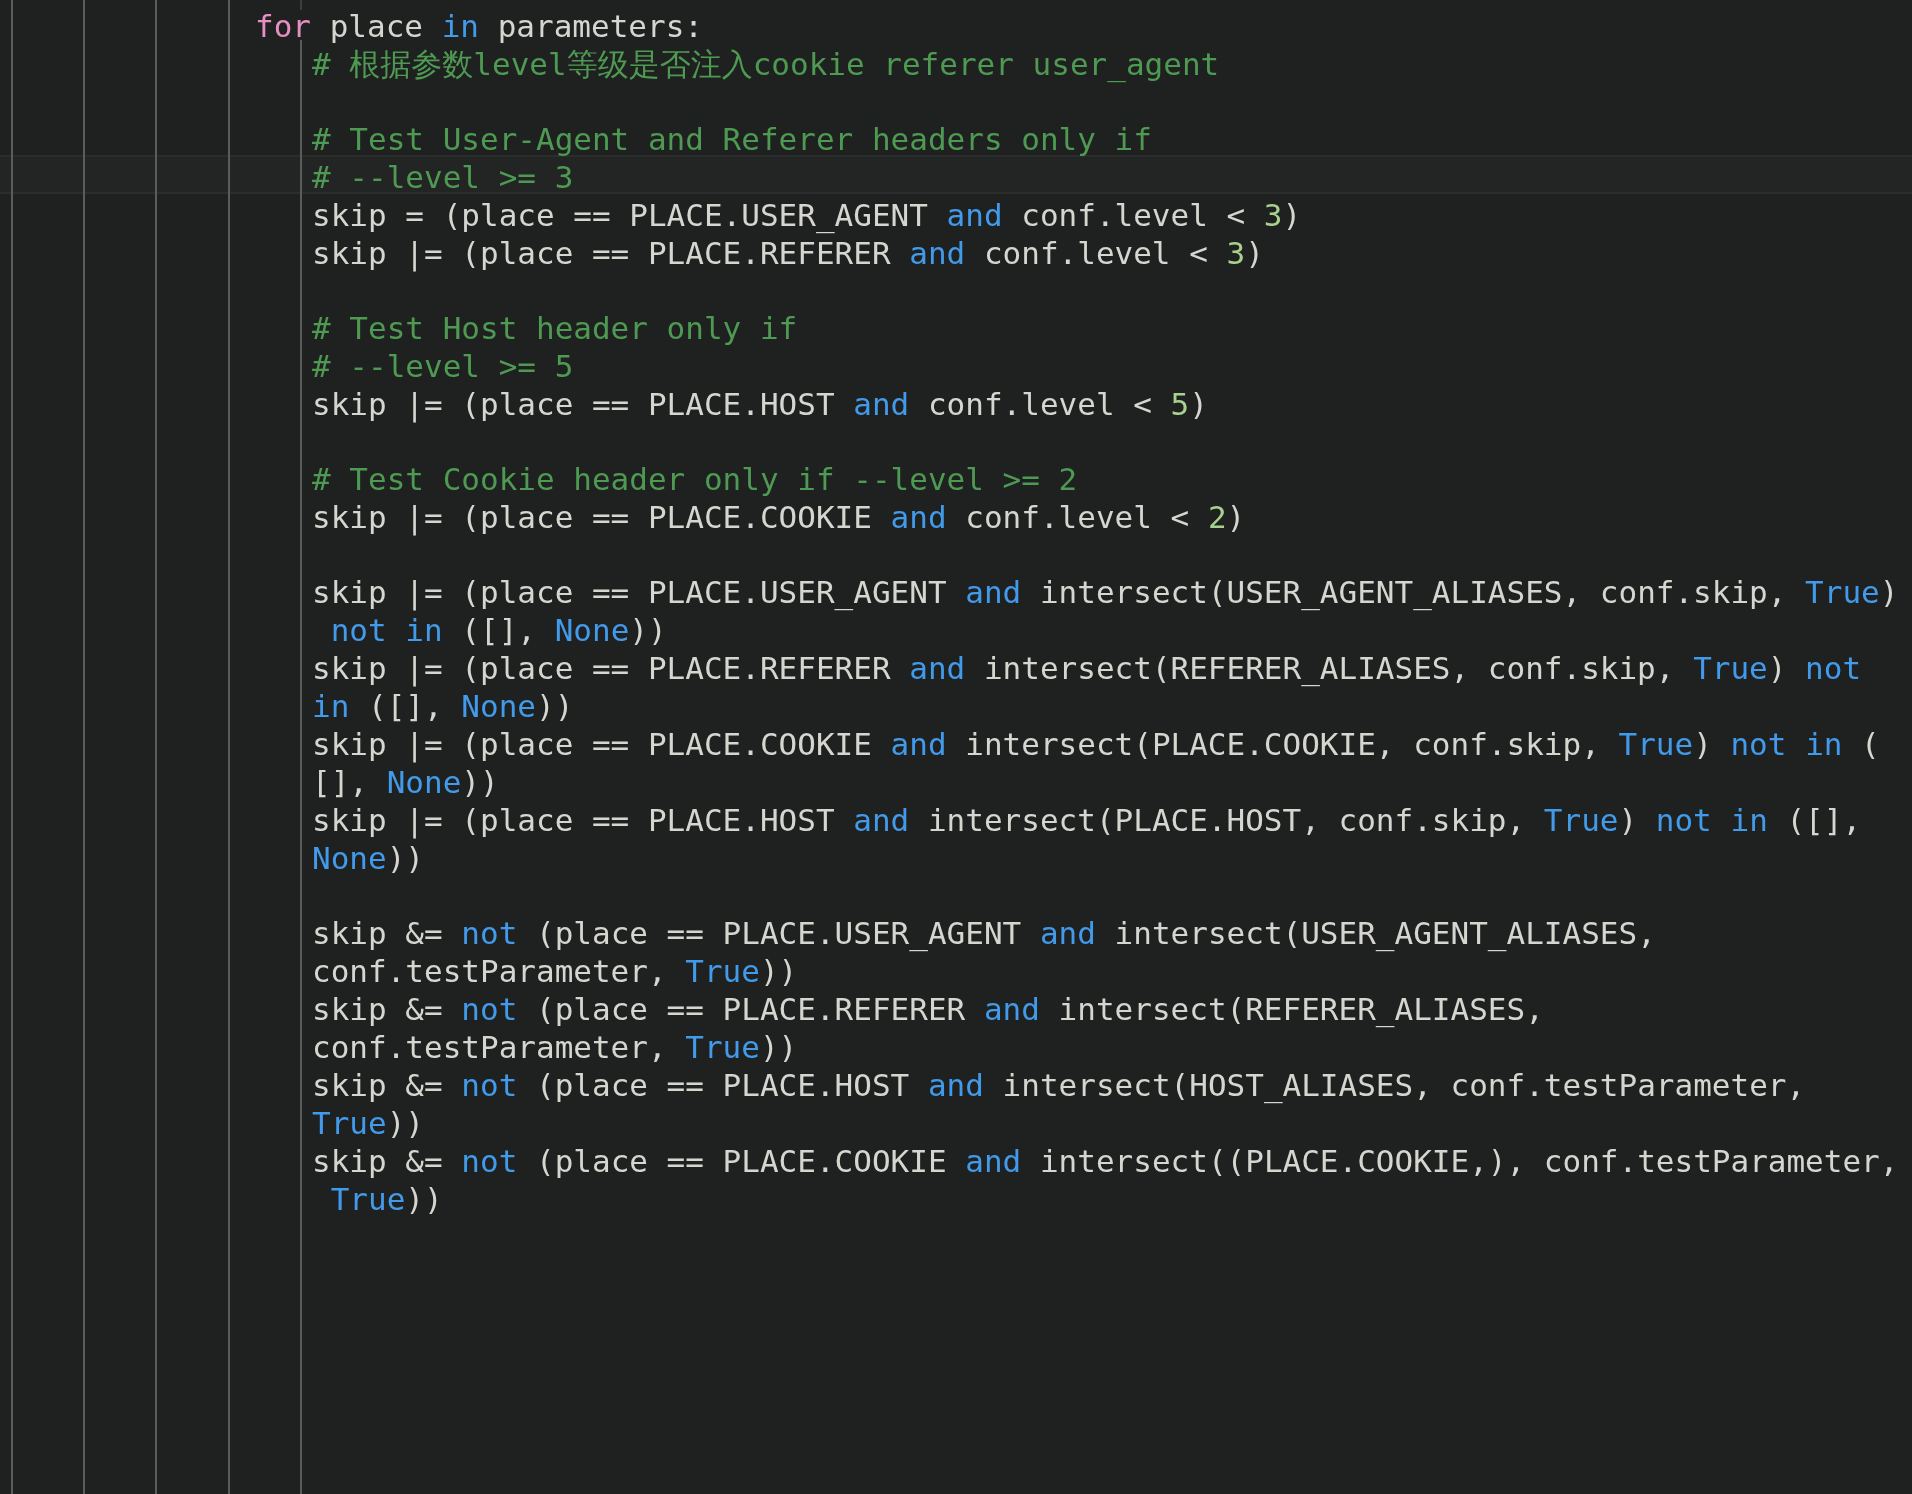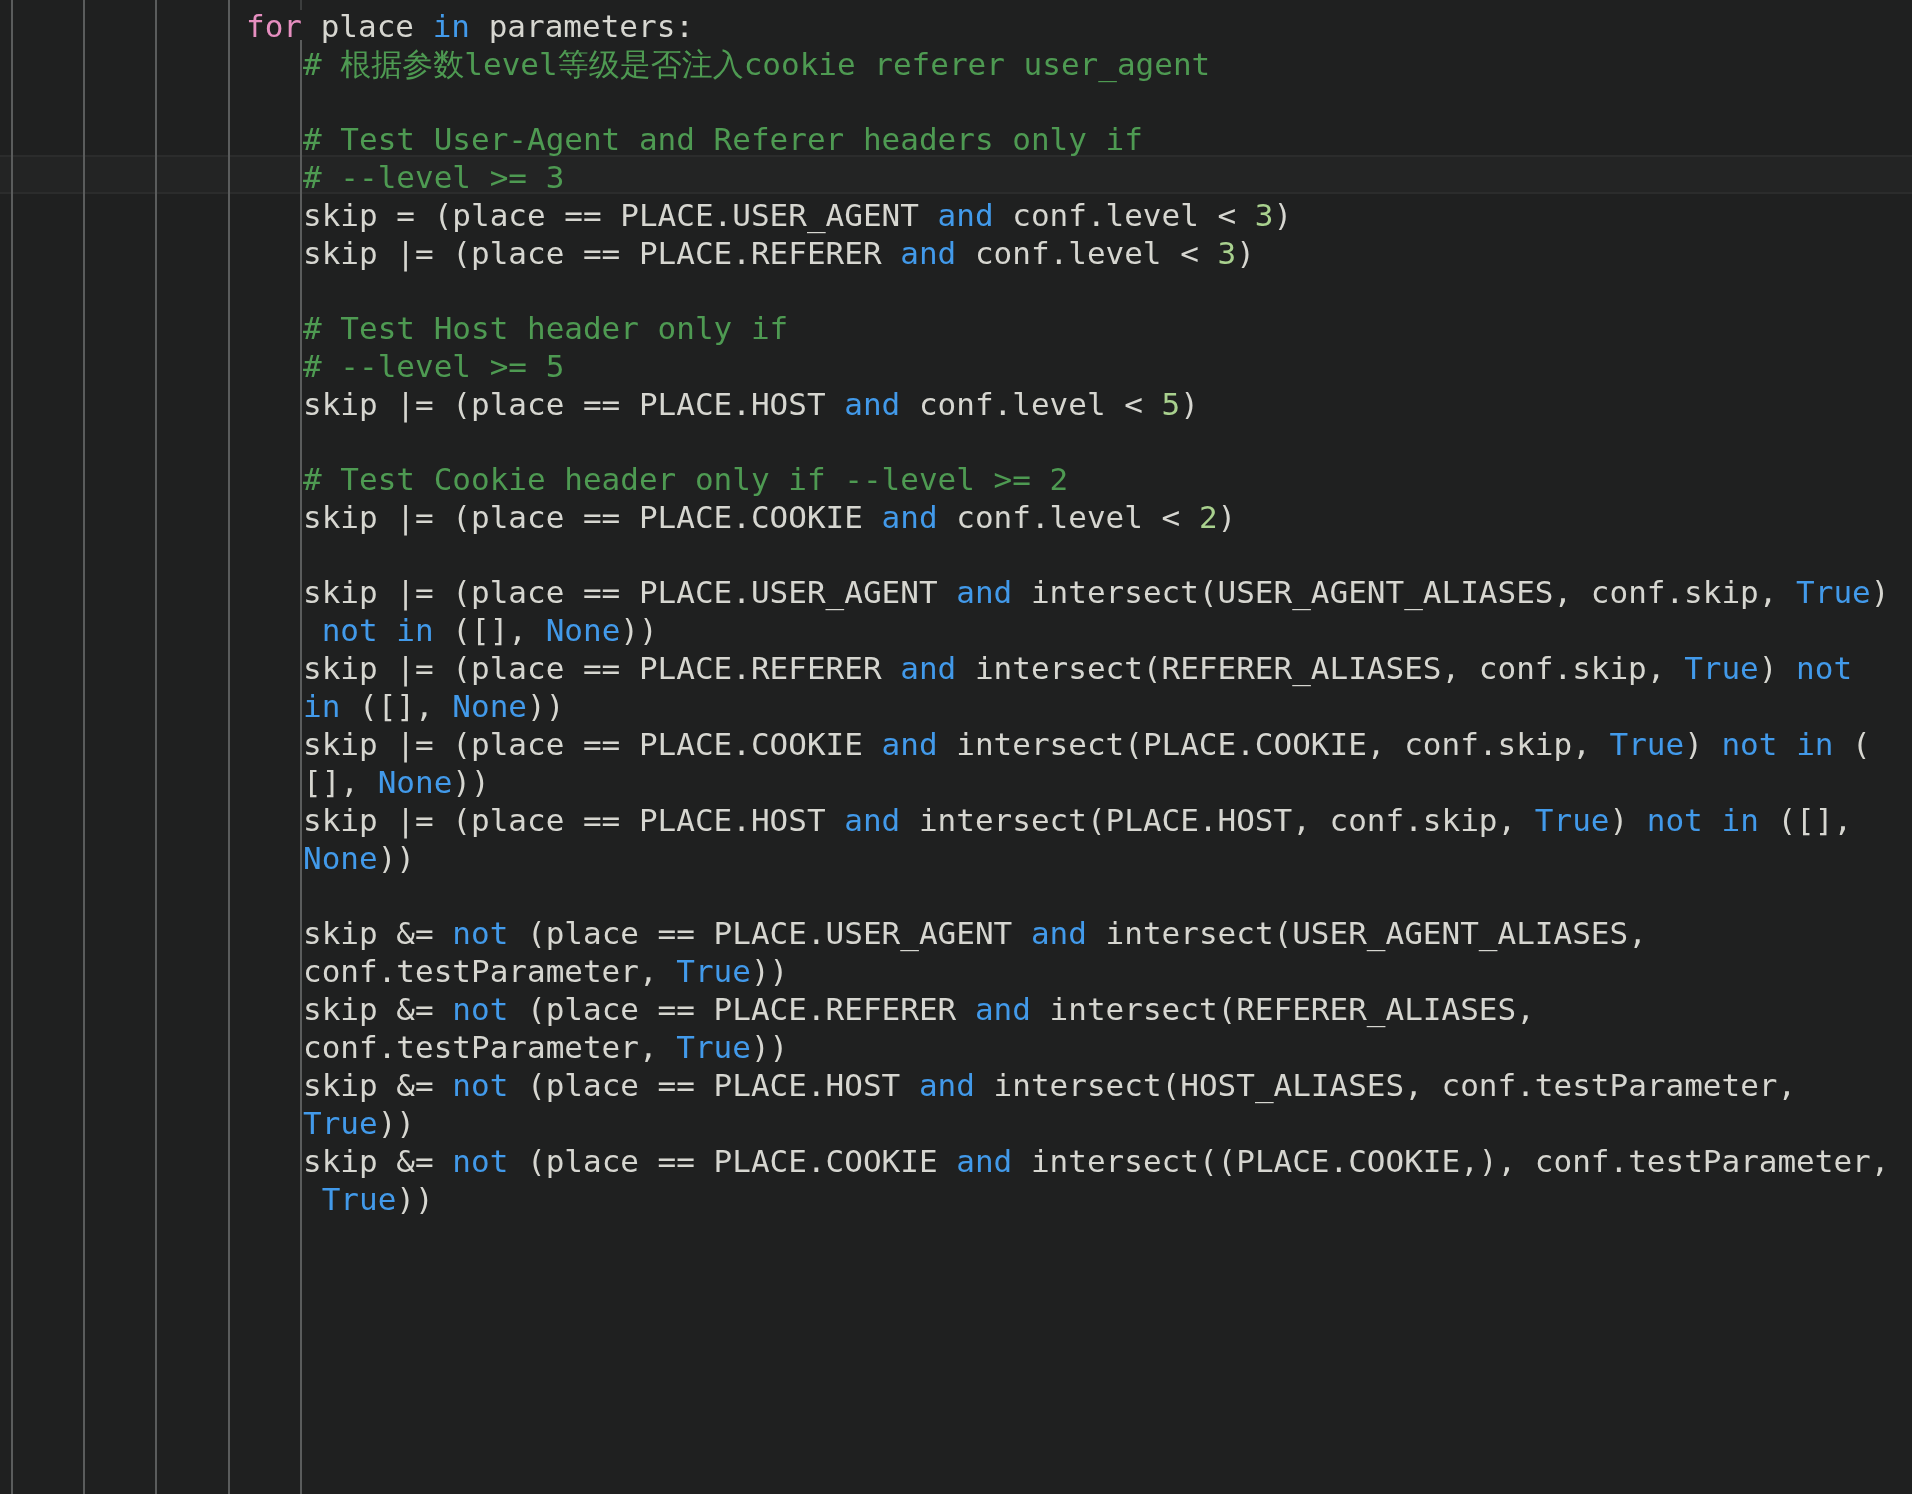--- a/index.html
+++ b/index.html
@@ -67,7 +67,7 @@
   }
   .ln {
     position: absolute;
-    left: 0;
+    left: 9px;
     height: 37.8px;
     white-space: pre;
   }

